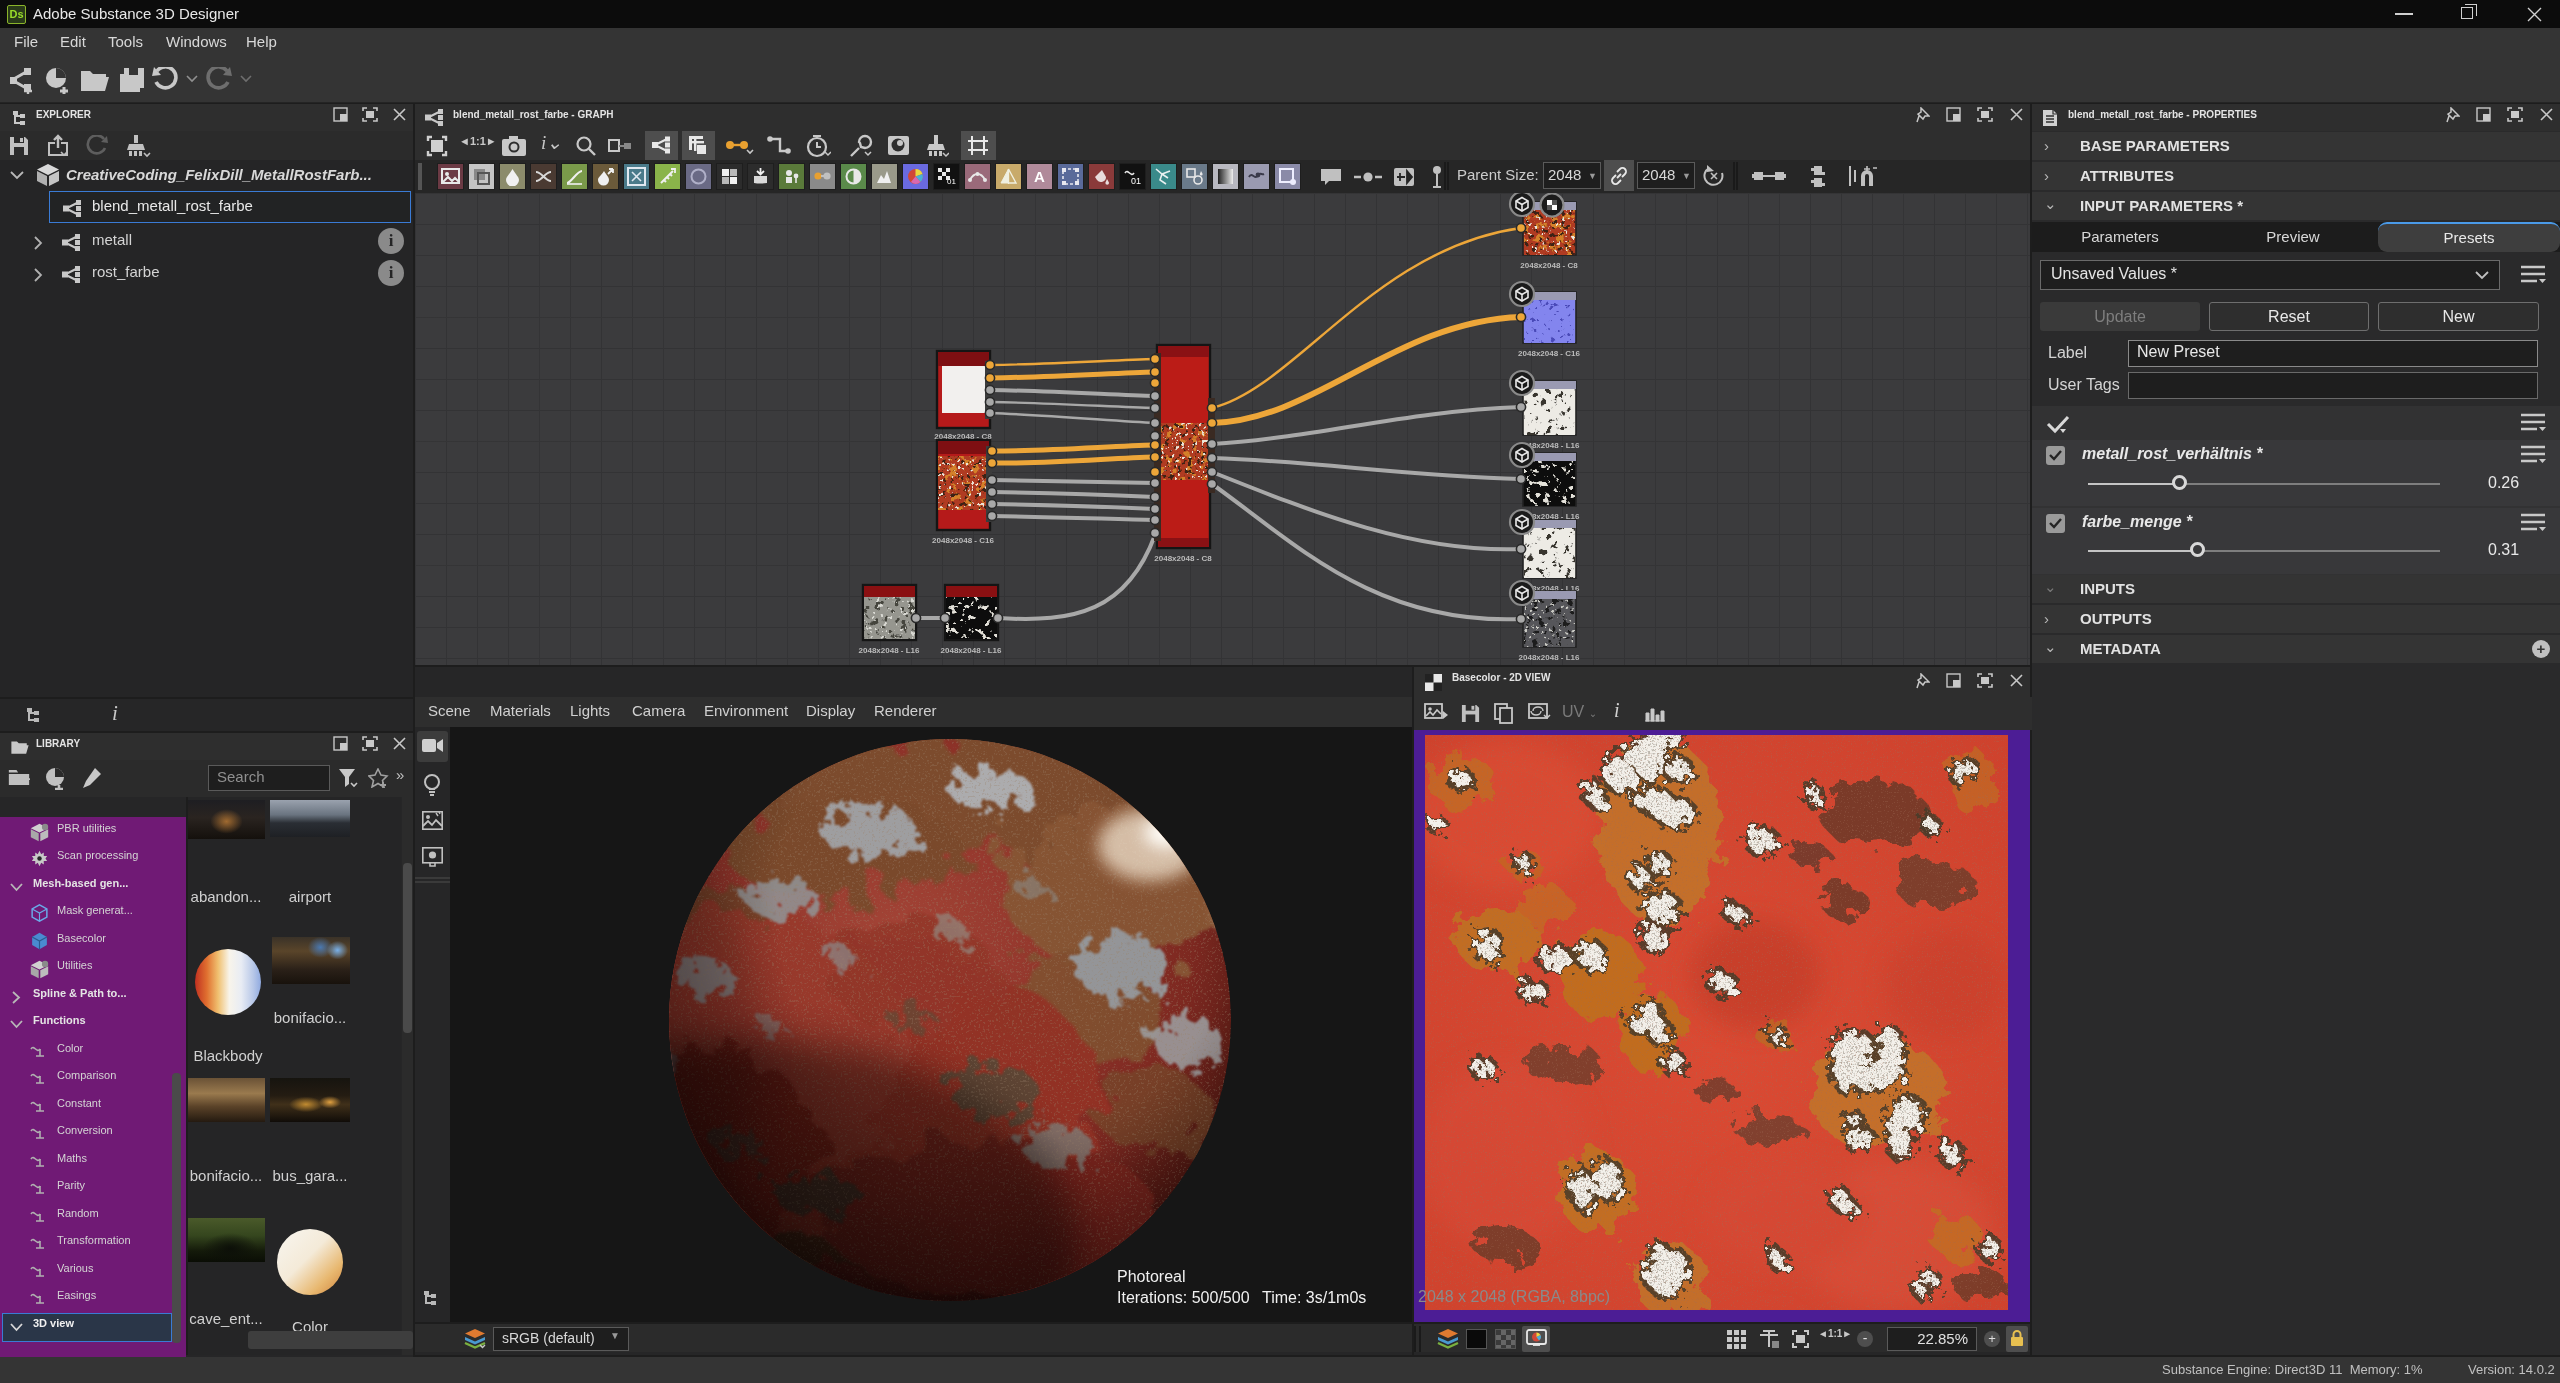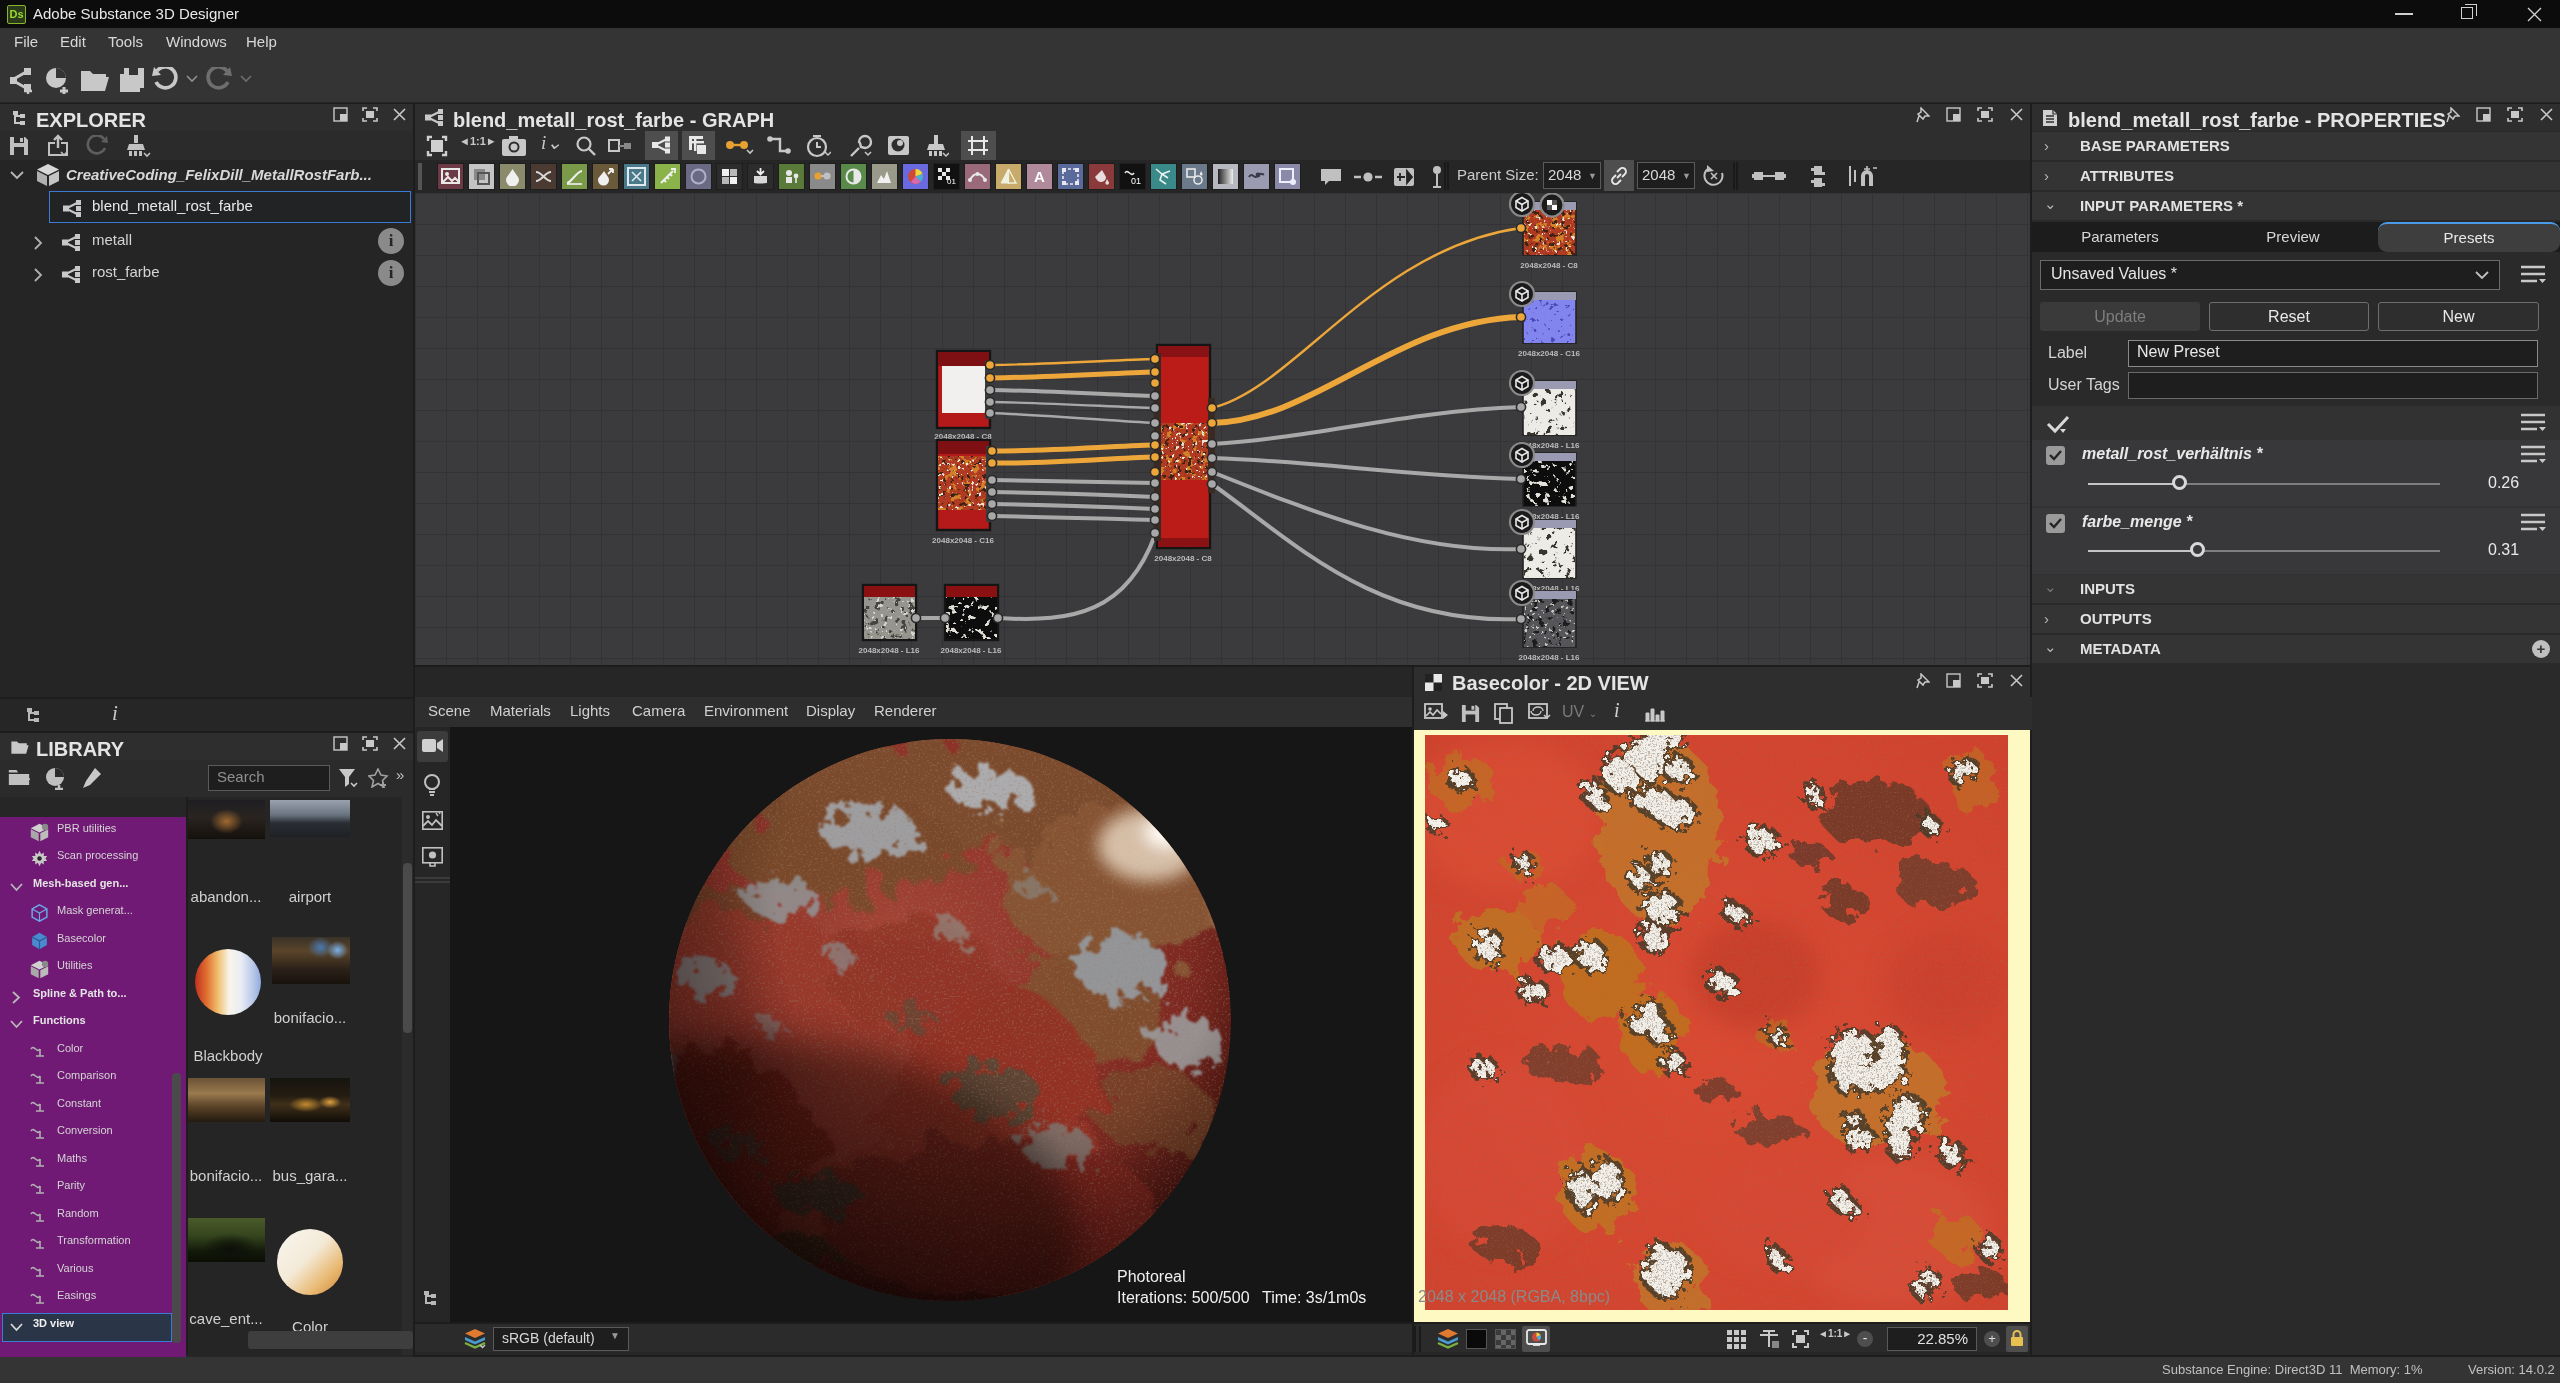--- a/index.html
+++ b/index.html
@@ -14,7 +14,7 @@
 #statusbar { position:absolute; left:0; top:1357px; width:2560px; height:26px; background:#343434; color:#c0c0c0; font-size:13px; }
 
 .panel { position:absolute; background:#262627; }
-.phead { position:absolute; left:0; top:0; right:0; height:27px; background:#2e2e2e; color:#e4e4e4; font-size:20px; font-weight:bold; }
+.phead { position:absolute; left:0; top:0; right:0; height:27px; background:#2e2e2e; color:#e4e4e4; font-size:10px; font-weight:bold; }
 .phead .t { position:absolute; top:5px; }
 .hicons { position:absolute; right:6px; top:3px; display:flex; gap:14px; color:#c8c8c8; }
 .hicons svg { display:block; }

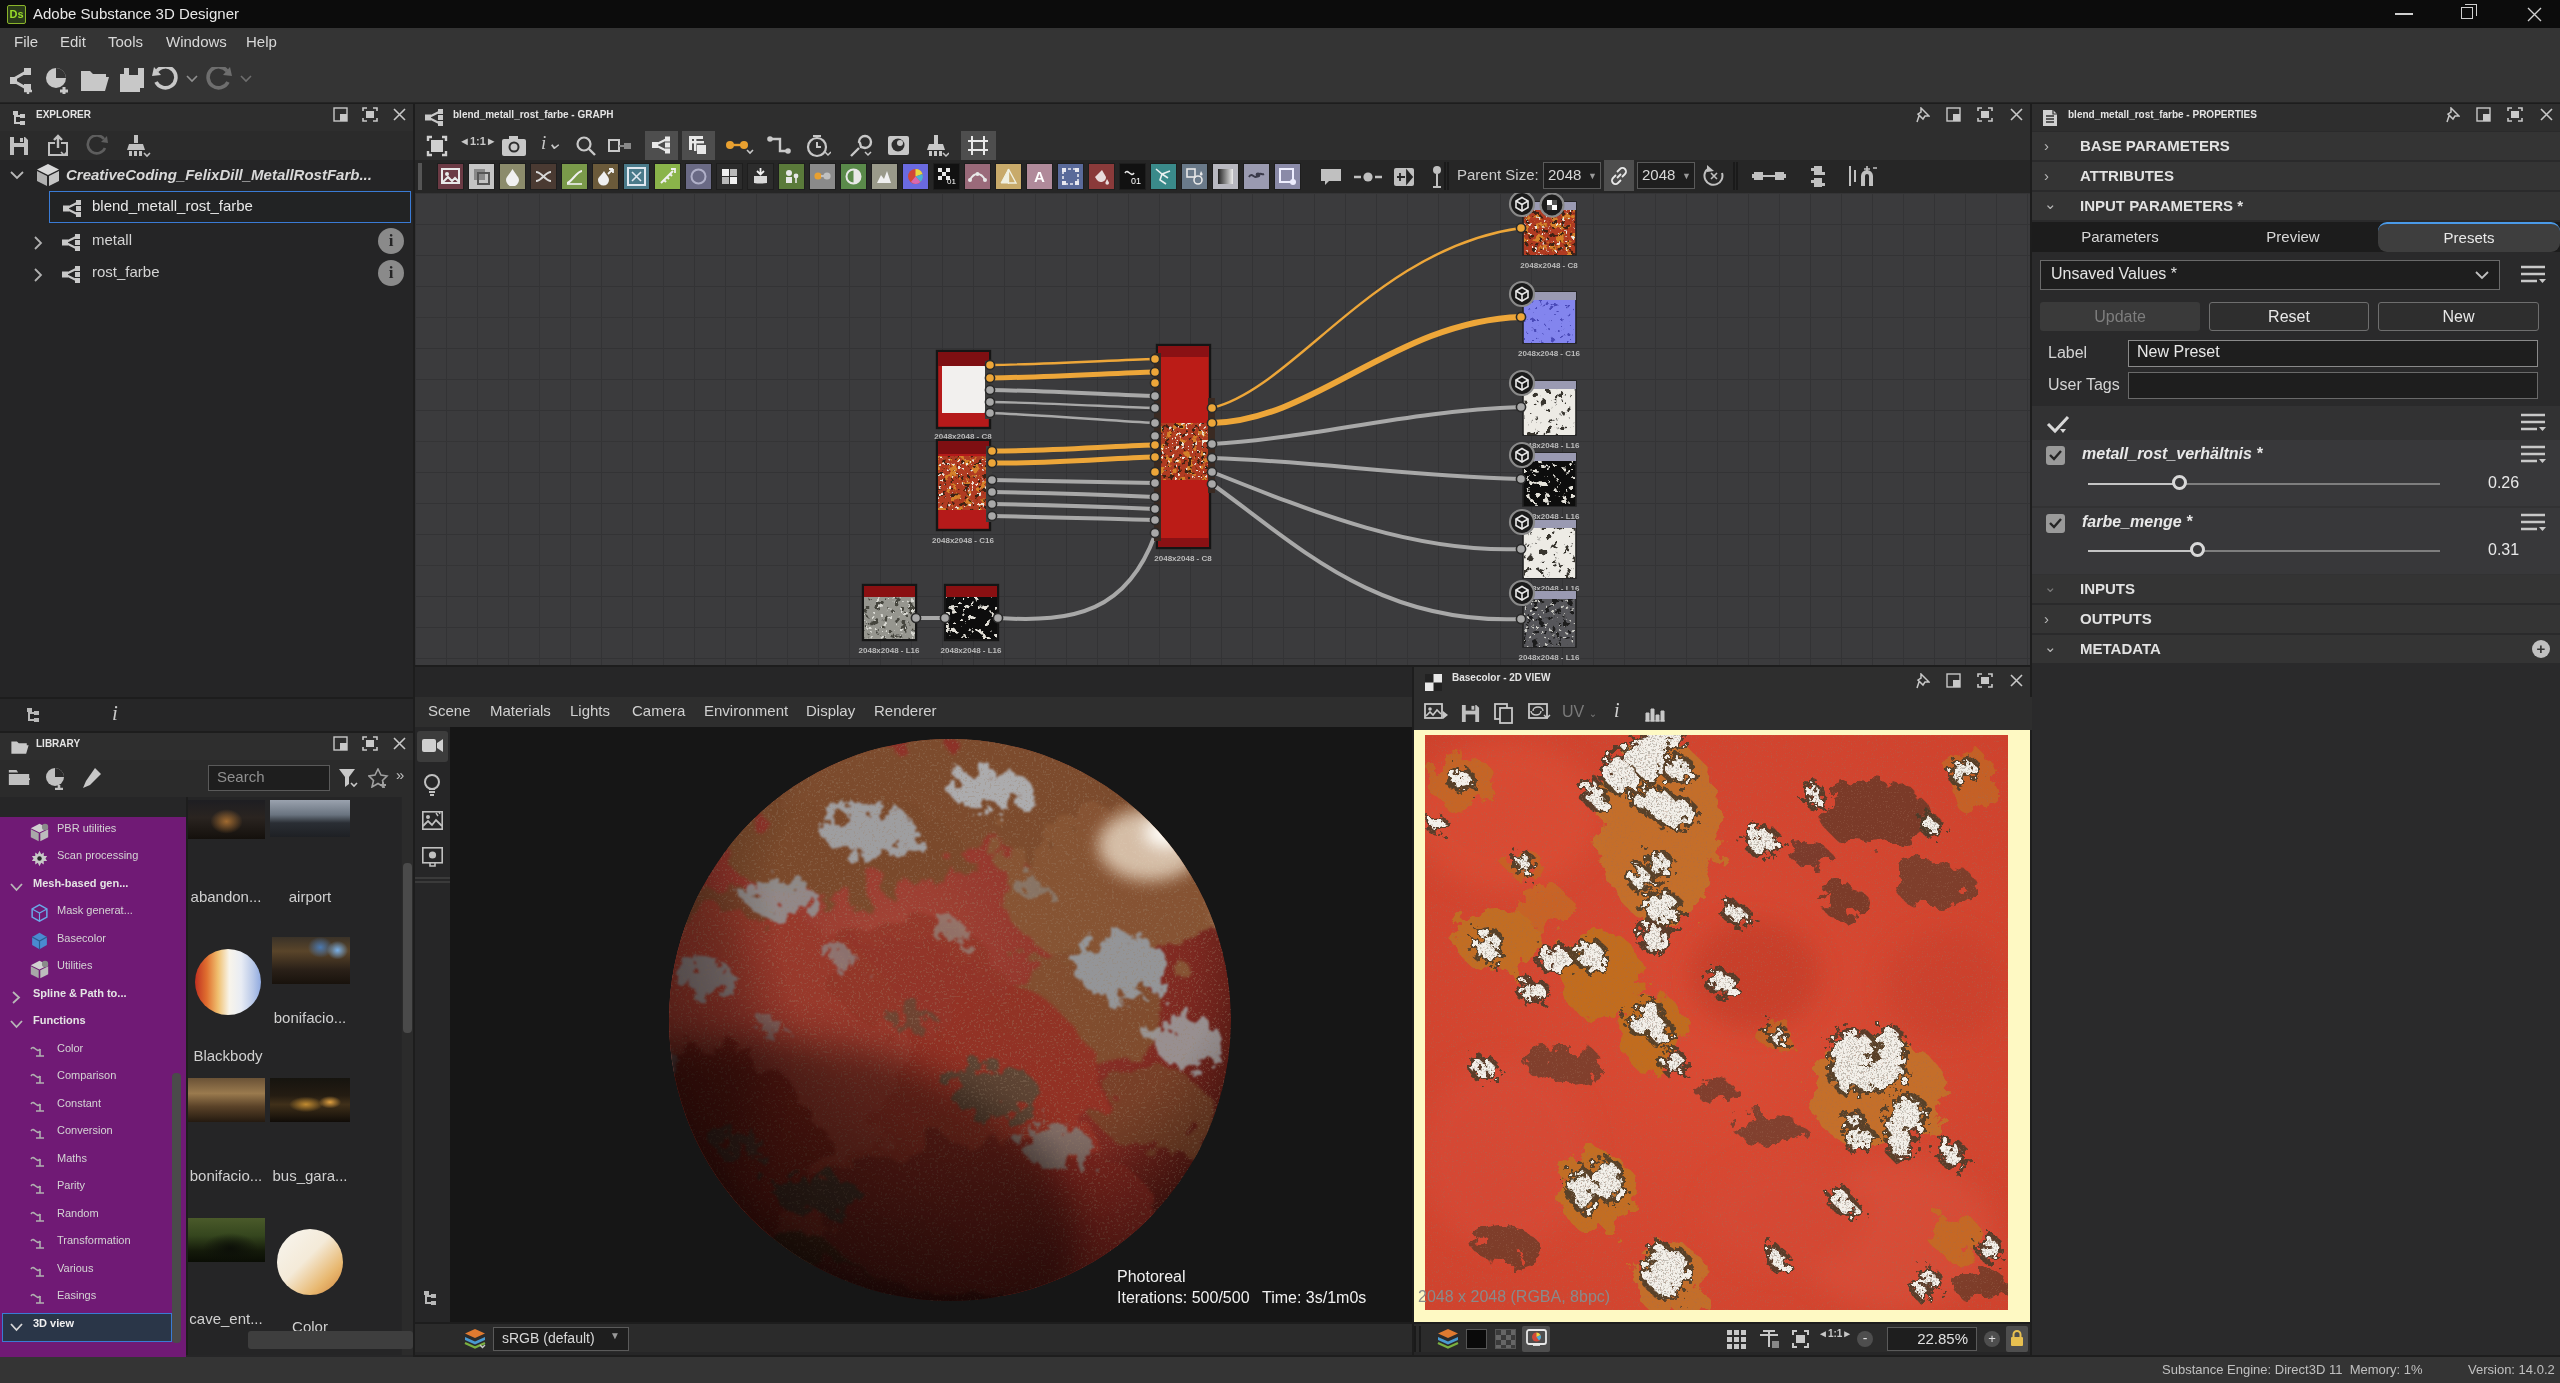--- a/index.html
+++ b/index.html
@@ -1096,7 +1096,7 @@
         </svg>
   </div>
 
-  <div class="abs" style="left:0;top:63px;width:616px;height:592px;background:#fef9c3;">
+  <div class="abs" style="left:0;top:63px;width:616px;height:592px;background:#4c1d95;">
     <div class="abs" style="left:11px;top:5px;width:583px;height:575px;overflow:hidden;"><svg width="583" height="575">
 <defs>
 <filter id="rrough" x="-30%" y="-30%" width="160%" height="160%">

